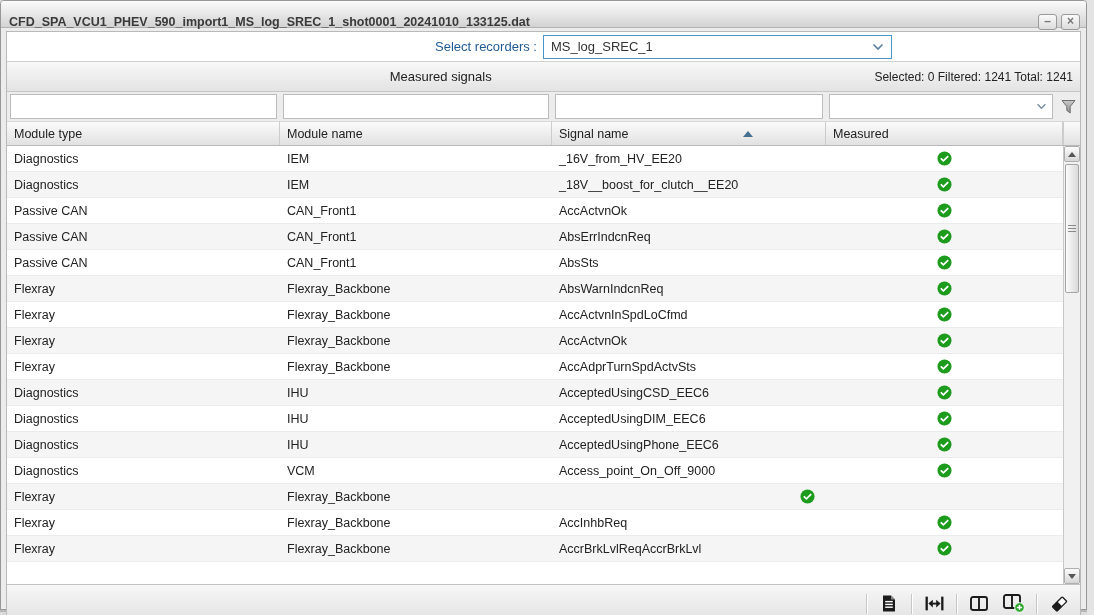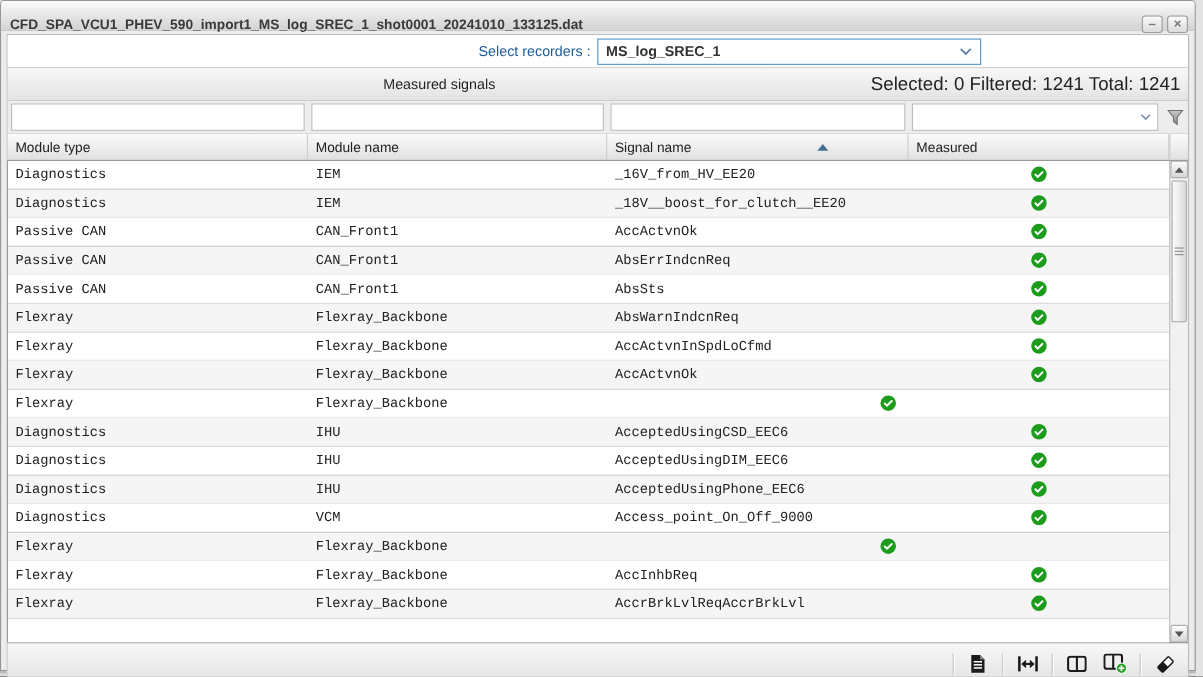--- a/index.html
+++ b/index.html
@@ -43,7 +43,7 @@
     width:349px; height:24px; border:1px solid #4d94c9; background:#fff;
     display:flex; align-items:center; padding:0 7px; font-size:13px; color:#333;
   }
-  .recorder-select .sel-text { flex:1;font-weight:bold; }
+  .recorder-select .sel-text { flex:1; }
 
   
   .signals-header {

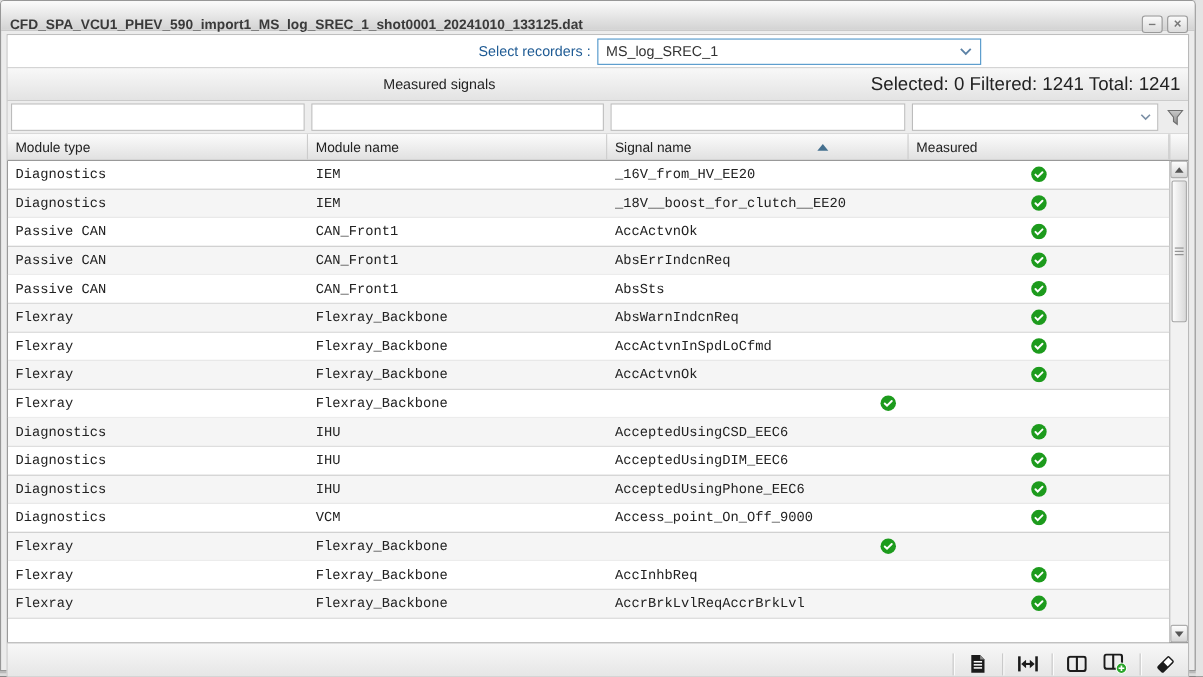--- a/index.html
+++ b/index.html
@@ -52,7 +52,7 @@
     border-top:1px solid #d0d0d0; border-bottom:1px solid #c6c6c6;
   }
   .sh-title { flex:1; text-align:center; font-size:13px; font-weight:normal; color:#222; }
-  .sh-status { font-size:17px; color:#222; padding-right:7px; white-space:nowrap; }
+  .sh-status { font-size:12px; color:#222; padding-right:7px; white-space:nowrap; }
 
   
   .c1 { width:273px; } .c2 { width:272px; } .c3 { width:274px; } .c4 { flex:1; }

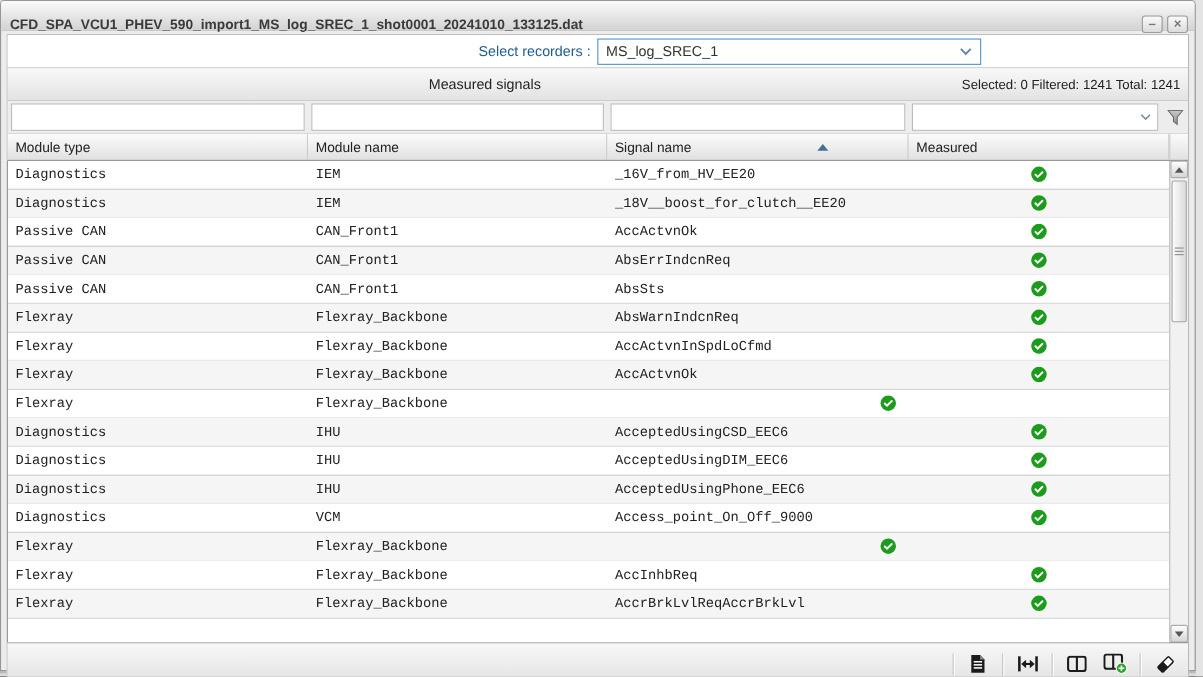--- a/index.html
+++ b/index.html
@@ -87,7 +87,7 @@
   }
 
   
-  .table-body { position:relative; flex:1; overflow:hidden; background:#000000;font-family:Liberation Mono, monospace; }
+  .table-body { position:relative; flex:1; overflow:hidden; background:#7dd3fc; }
   .rows { width:calc(100% - 17px); }
   .trow { height:26px; display:flex; align-items:center; font-size:12.5px; color:#222; background:#fff; border-bottom:1px solid #ececec; }
   .trow.alt { background:#f5f5f5; }

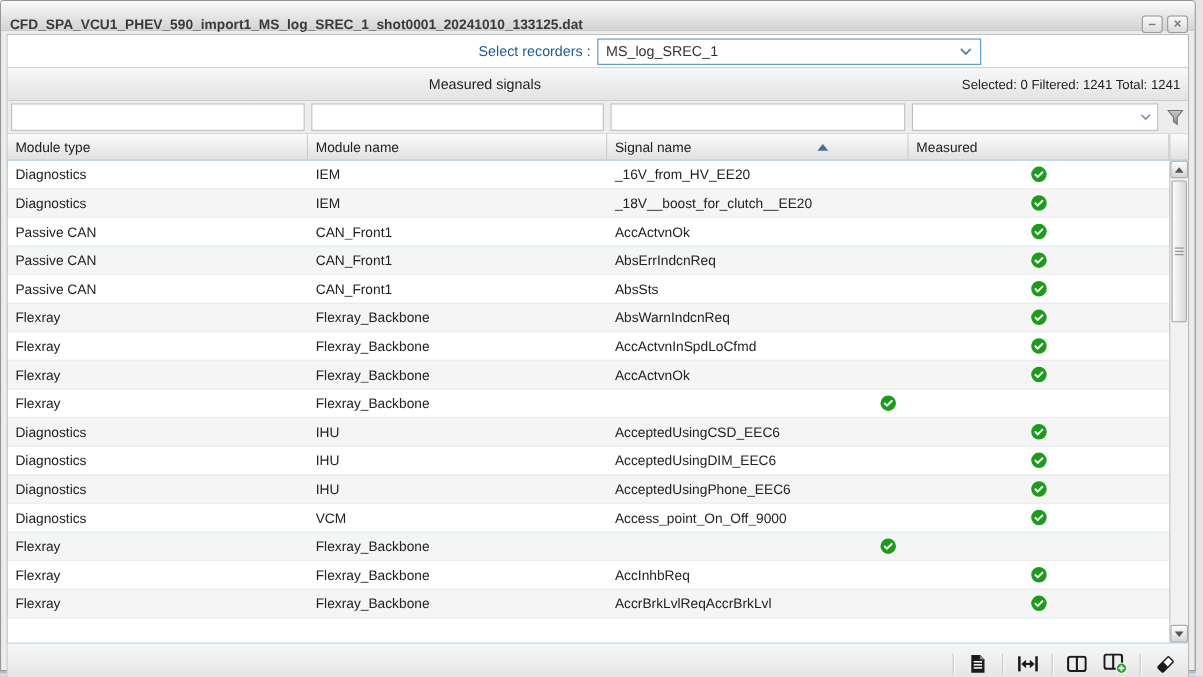--- a/index.html
+++ b/index.html
@@ -310,6 +310,7 @@
           <div class="trow">
             <div class="tcell c1">Flexray</div>
             <div class="tcell c2">Flexray_Backbone</div>
+            <div class="tcell c3">AccAdprTurnSpdActvSts</div>
             <div class="tcell c4">
               <svg class="check" viewBox="0 0 16 16">
                 <circle cx="8" cy="8" r="7.5" fill="#1d9b1d"></circle>

